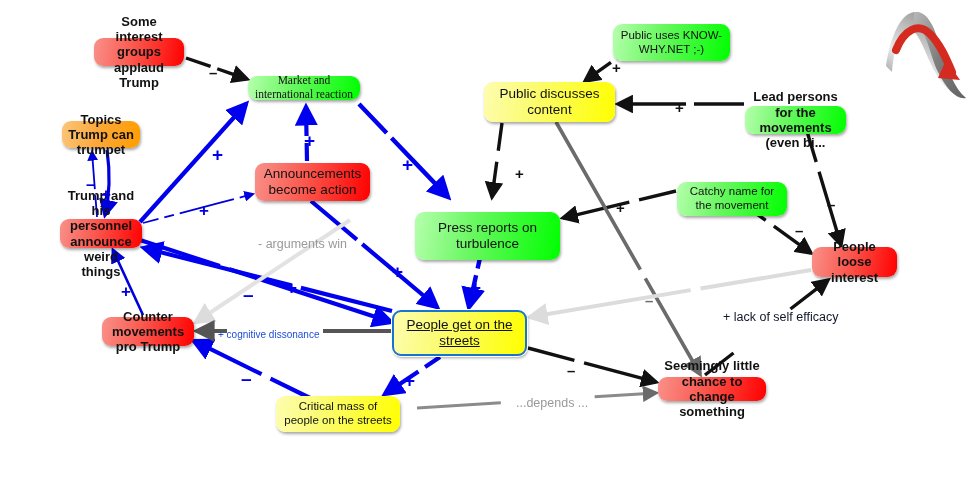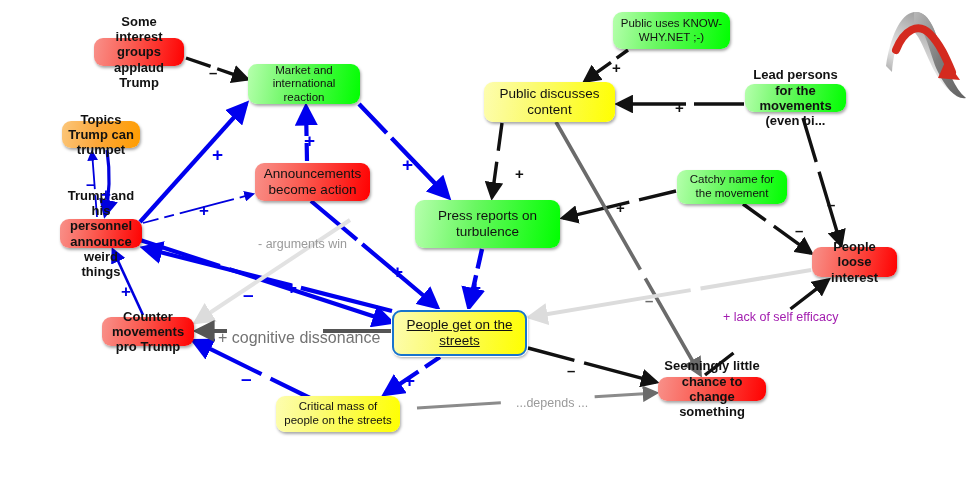--- a/index.html
+++ b/index.html
@@ -13,7 +13,7 @@
         box-shadow:1px 2px 3px rgba(0,0,0,.35);}
   .node span{display:block;width:100%;}
   .n-red{background:linear-gradient(100deg,#f8918a 0%,#fb5a50 42%,#ff0000 100%);}
-  .n-green{background:linear-gradient(100deg,#b6ffad 0%,#69f761 40%,#00ff00 100%);}
+  .n-green{background:linear-gradient(100deg,#b6ffad 0%,#69f761 40%,#00ff00 100%);margin-top:12px;}
   .n-yellow{background:linear-gradient(100deg,#fdfdb0 0%,#fbfb70 38%,#ffff00 100%);}
   .n-orange{background:linear-gradient(100deg,#fbc67a 0%,#fba83c 45%,#ff9d00 100%);}
   .sel{border:2px solid #1874cd;box-shadow:0 0 0 1px #fff,1px 2px 3px rgba(0,0,0,.35);}

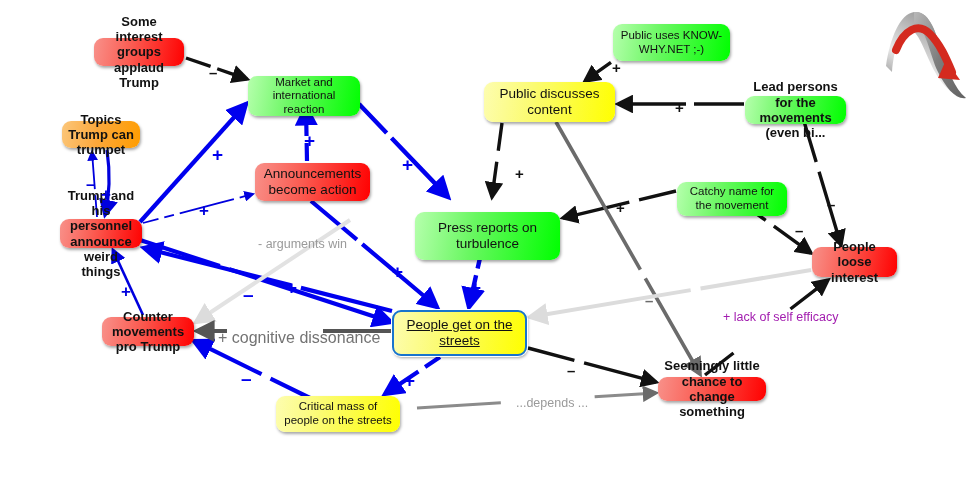--- a/index.html
+++ b/index.html
@@ -183,7 +183,7 @@
 <div class="node n-red sm" style="left: 94px; top: 38px; width: 90px; height: 28px;">
       <span>Some interest groups applaud Trump</span>
     </div>
-    <div class="node n-green md" style="left: 248px; top: 64px; width: 112px; height: 40px;">
+    <div class="node n-green md" style="left: 248px; top: 64px; width: 112px; height: 24px; font-family: Liberation Serif, serif;">
       <span>Market and international reaction</span>
     </div>
     <div class="node n-orange sm" style="left: 62px; top: 121px; width: 78px; height: 27px;">

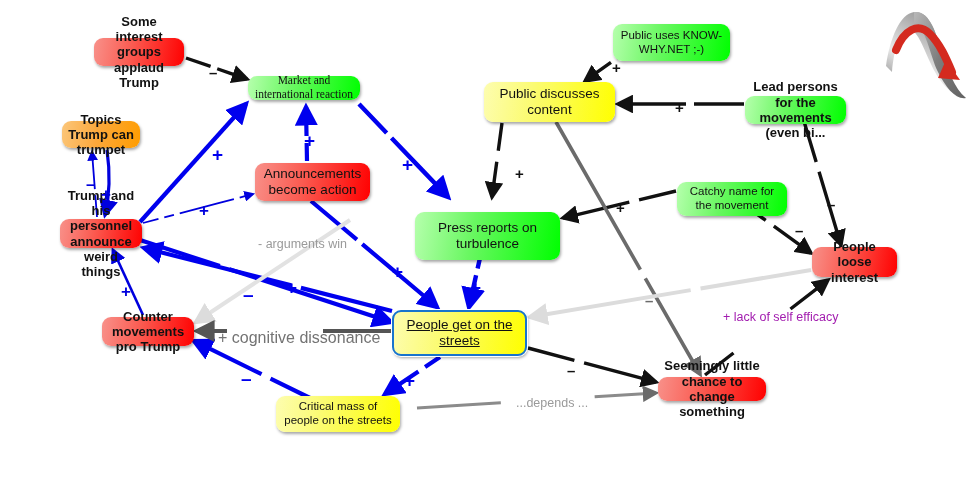--- a/index.html
+++ b/index.html
@@ -201,7 +201,7 @@
     <div class="node n-yellow lg" style="left: 484px; top: 82px; width: 131px; height: 40px;">
       <span>Public discusses content</span>
     </div>
-    <div class="node n-green sm" style="left: 745px; top: 84px; width: 101px; height: 28px;">
+    <div class="node n-green sm" style="left: 745px; top: 94px; width: 101px; height: 28px;">
       <span>Lead persons for the movements (even bi...</span>
     </div>
     <div class="node n-green lg" style="left: 415px; top: 200px; width: 145px; height: 48px;">

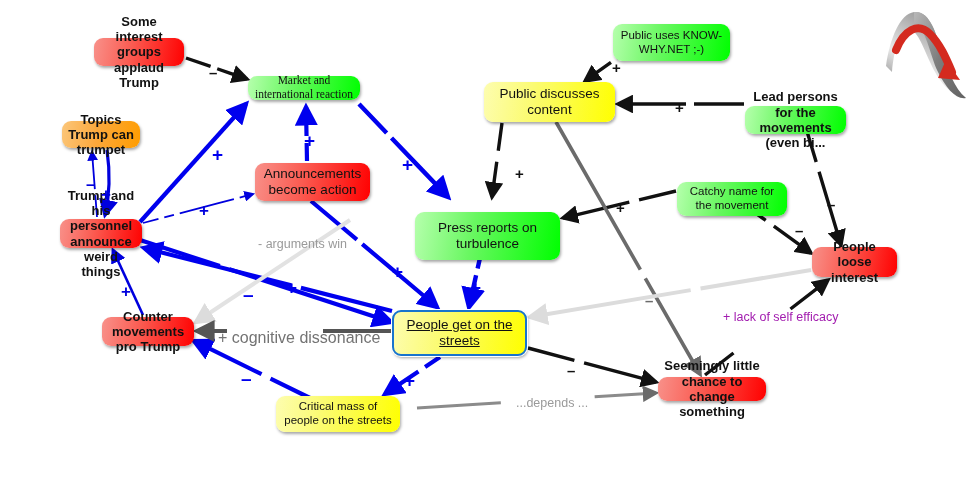--- a/index.html
+++ b/index.html
@@ -23,7 +23,7 @@
   .elabel{position:absolute;white-space:nowrap;}
   .lbl-gray{color:#9a9a9a;font-size:12.5px;}
   .lbl-dgray{color:#737373;font-size:16px;}
-  .lbl-dark{color:#a21caf;font-size:12.5px;}
+  .lbl-dark{color:#0f172a;font-size:12.5px;}
   #logo{position:absolute;left:880px;top:4px;width:96px;height:100px;}
 </style>
 </head>

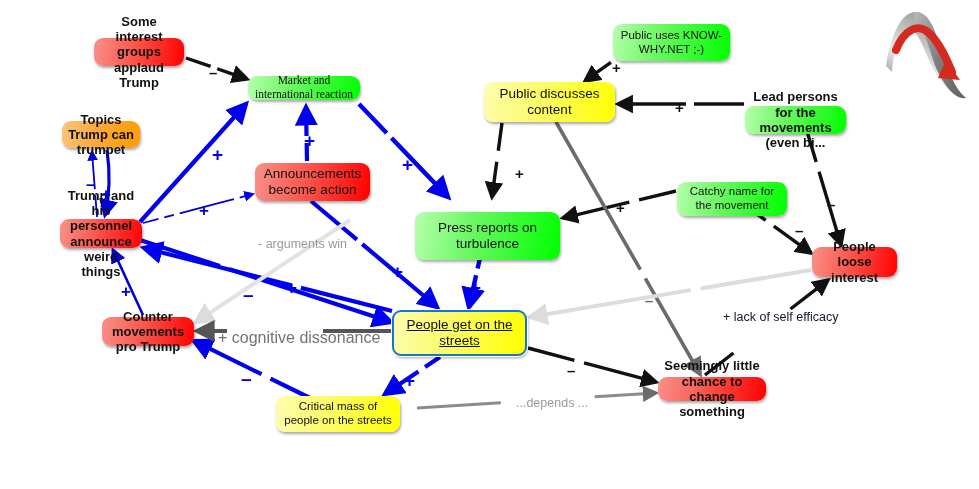--- a/index.html
+++ b/index.html
@@ -22,7 +22,7 @@
   .lg{font-size:13.5px;}
   .elabel{position:absolute;white-space:nowrap;}
   .lbl-gray{color:#9a9a9a;font-size:12.5px;}
-  .lbl-dgray{color:#737373;font-size:16px;}
+  .lbl-dgray{color:#1d4ed8;font-size:10px;}
   .lbl-dark{color:#0f172a;font-size:12.5px;}
   #logo{position:absolute;left:880px;top:4px;width:96px;height:100px;}
 </style>

